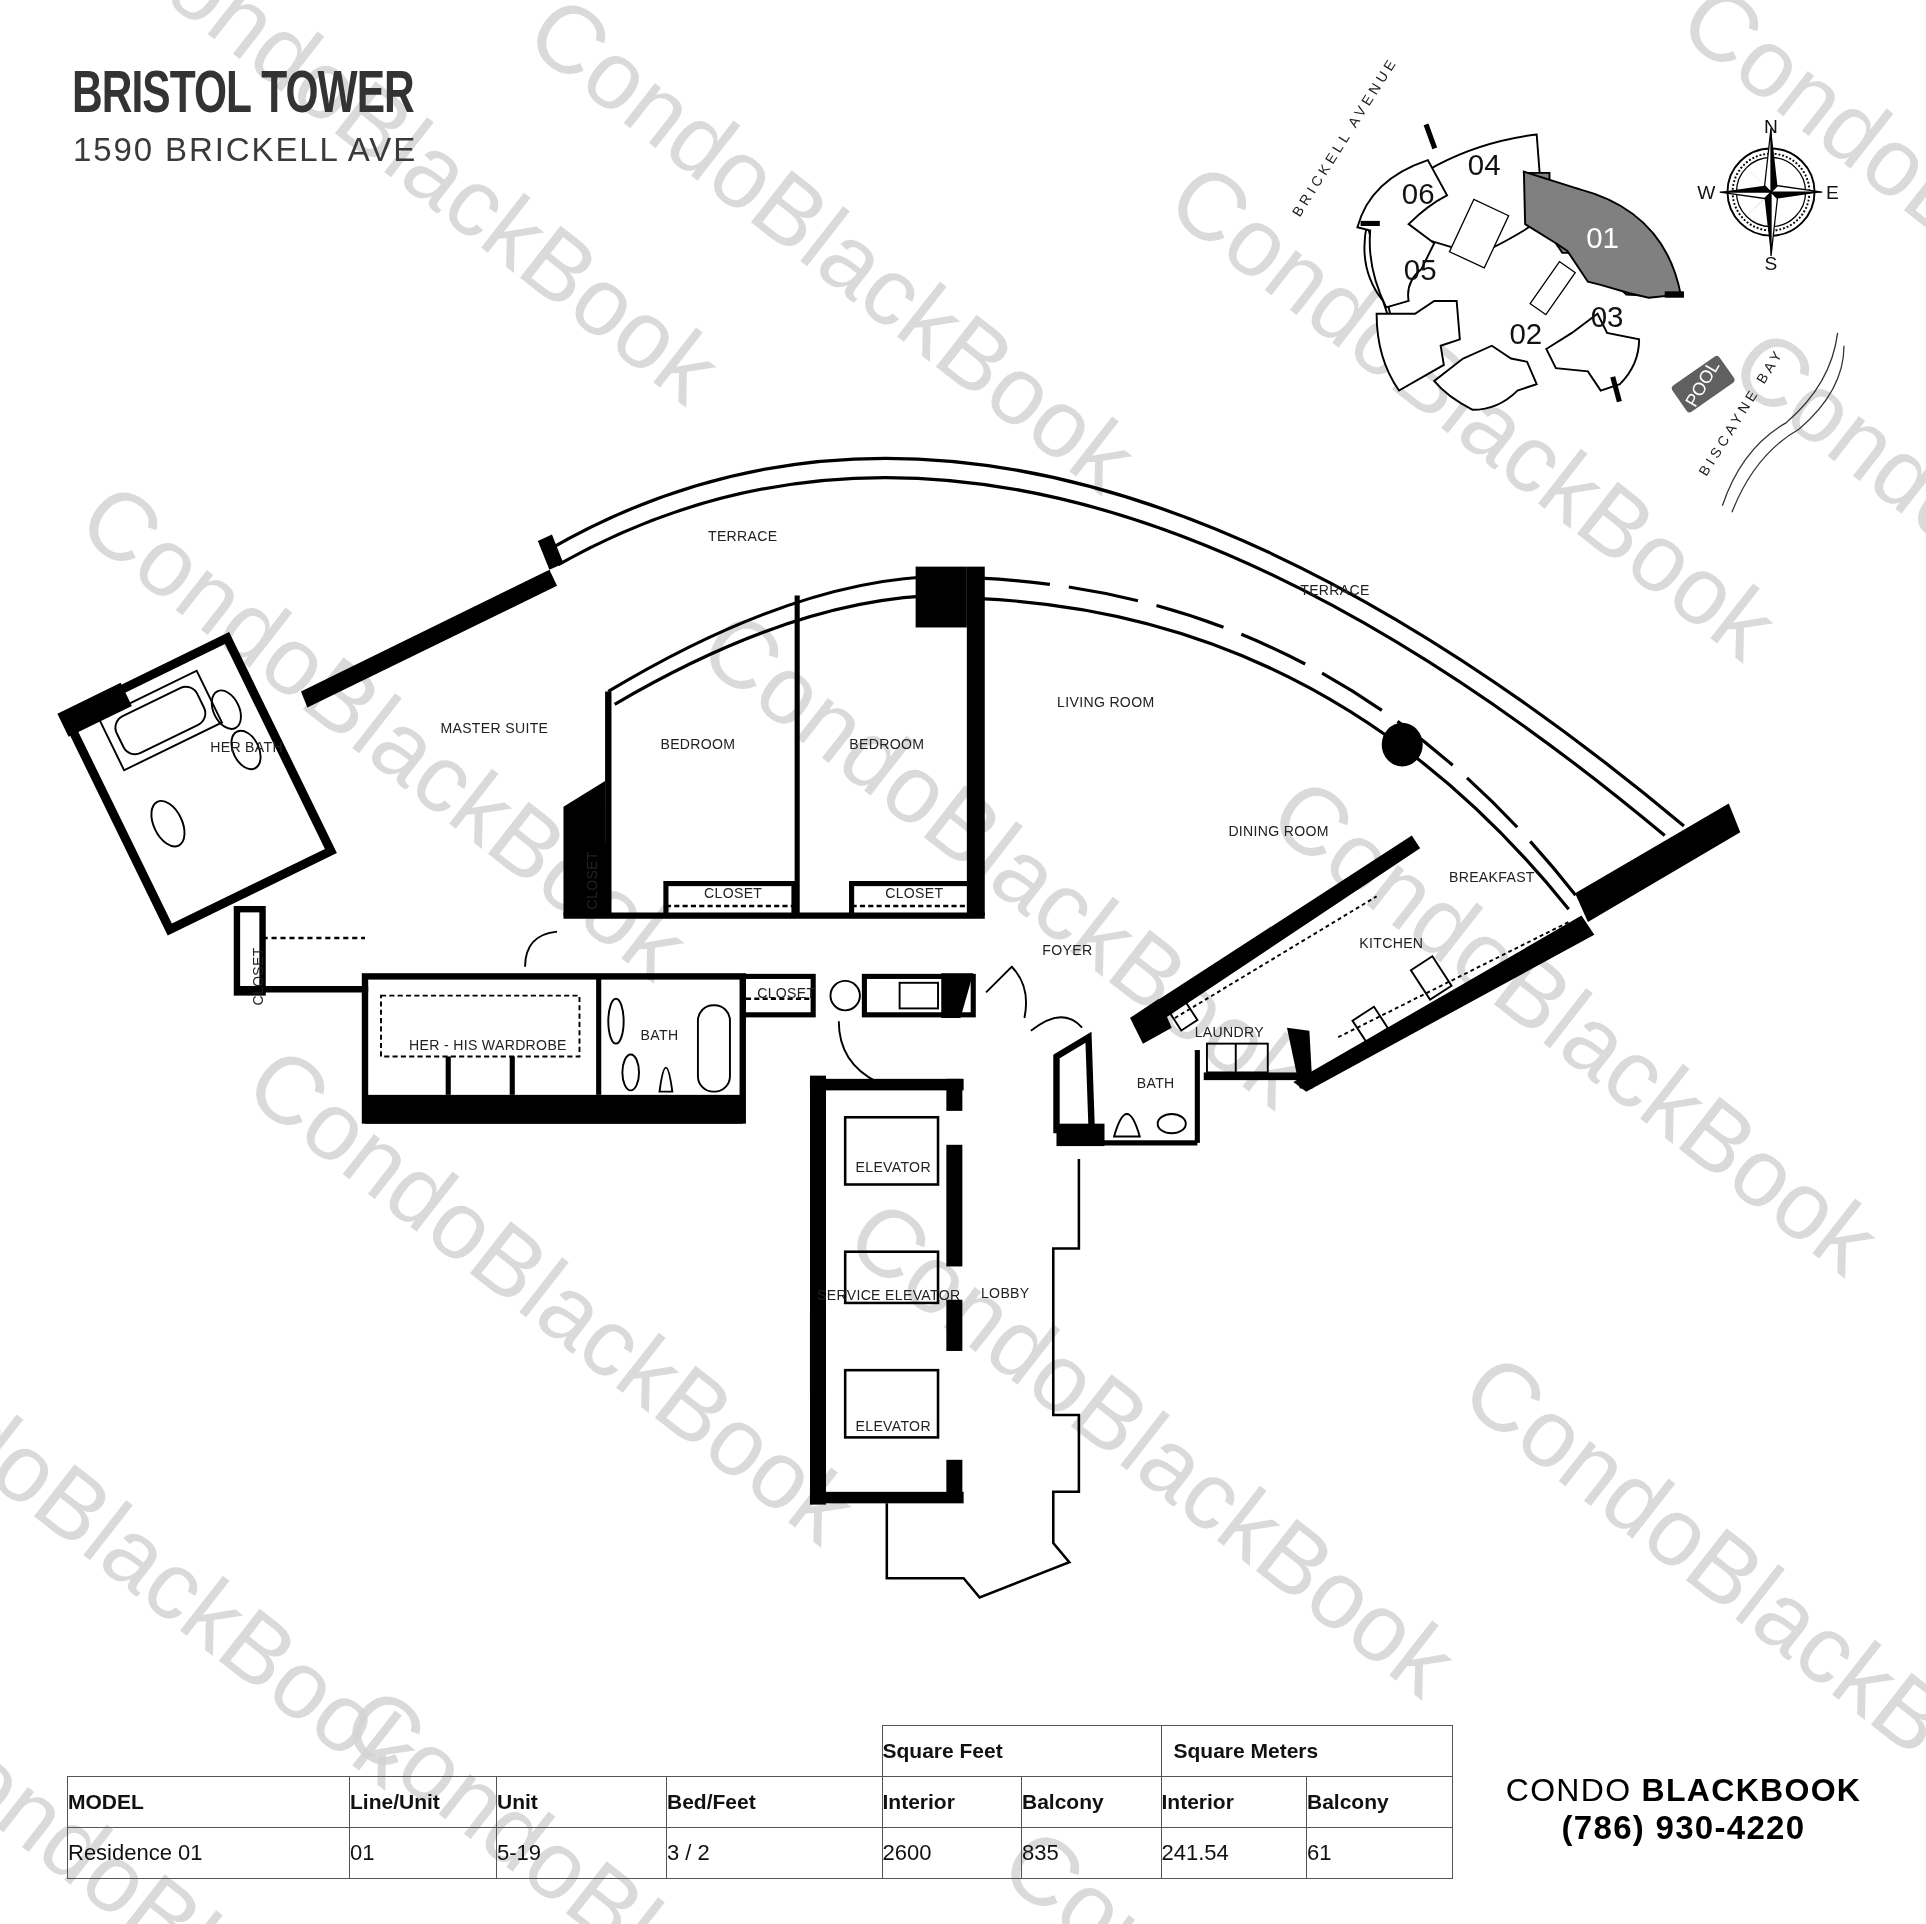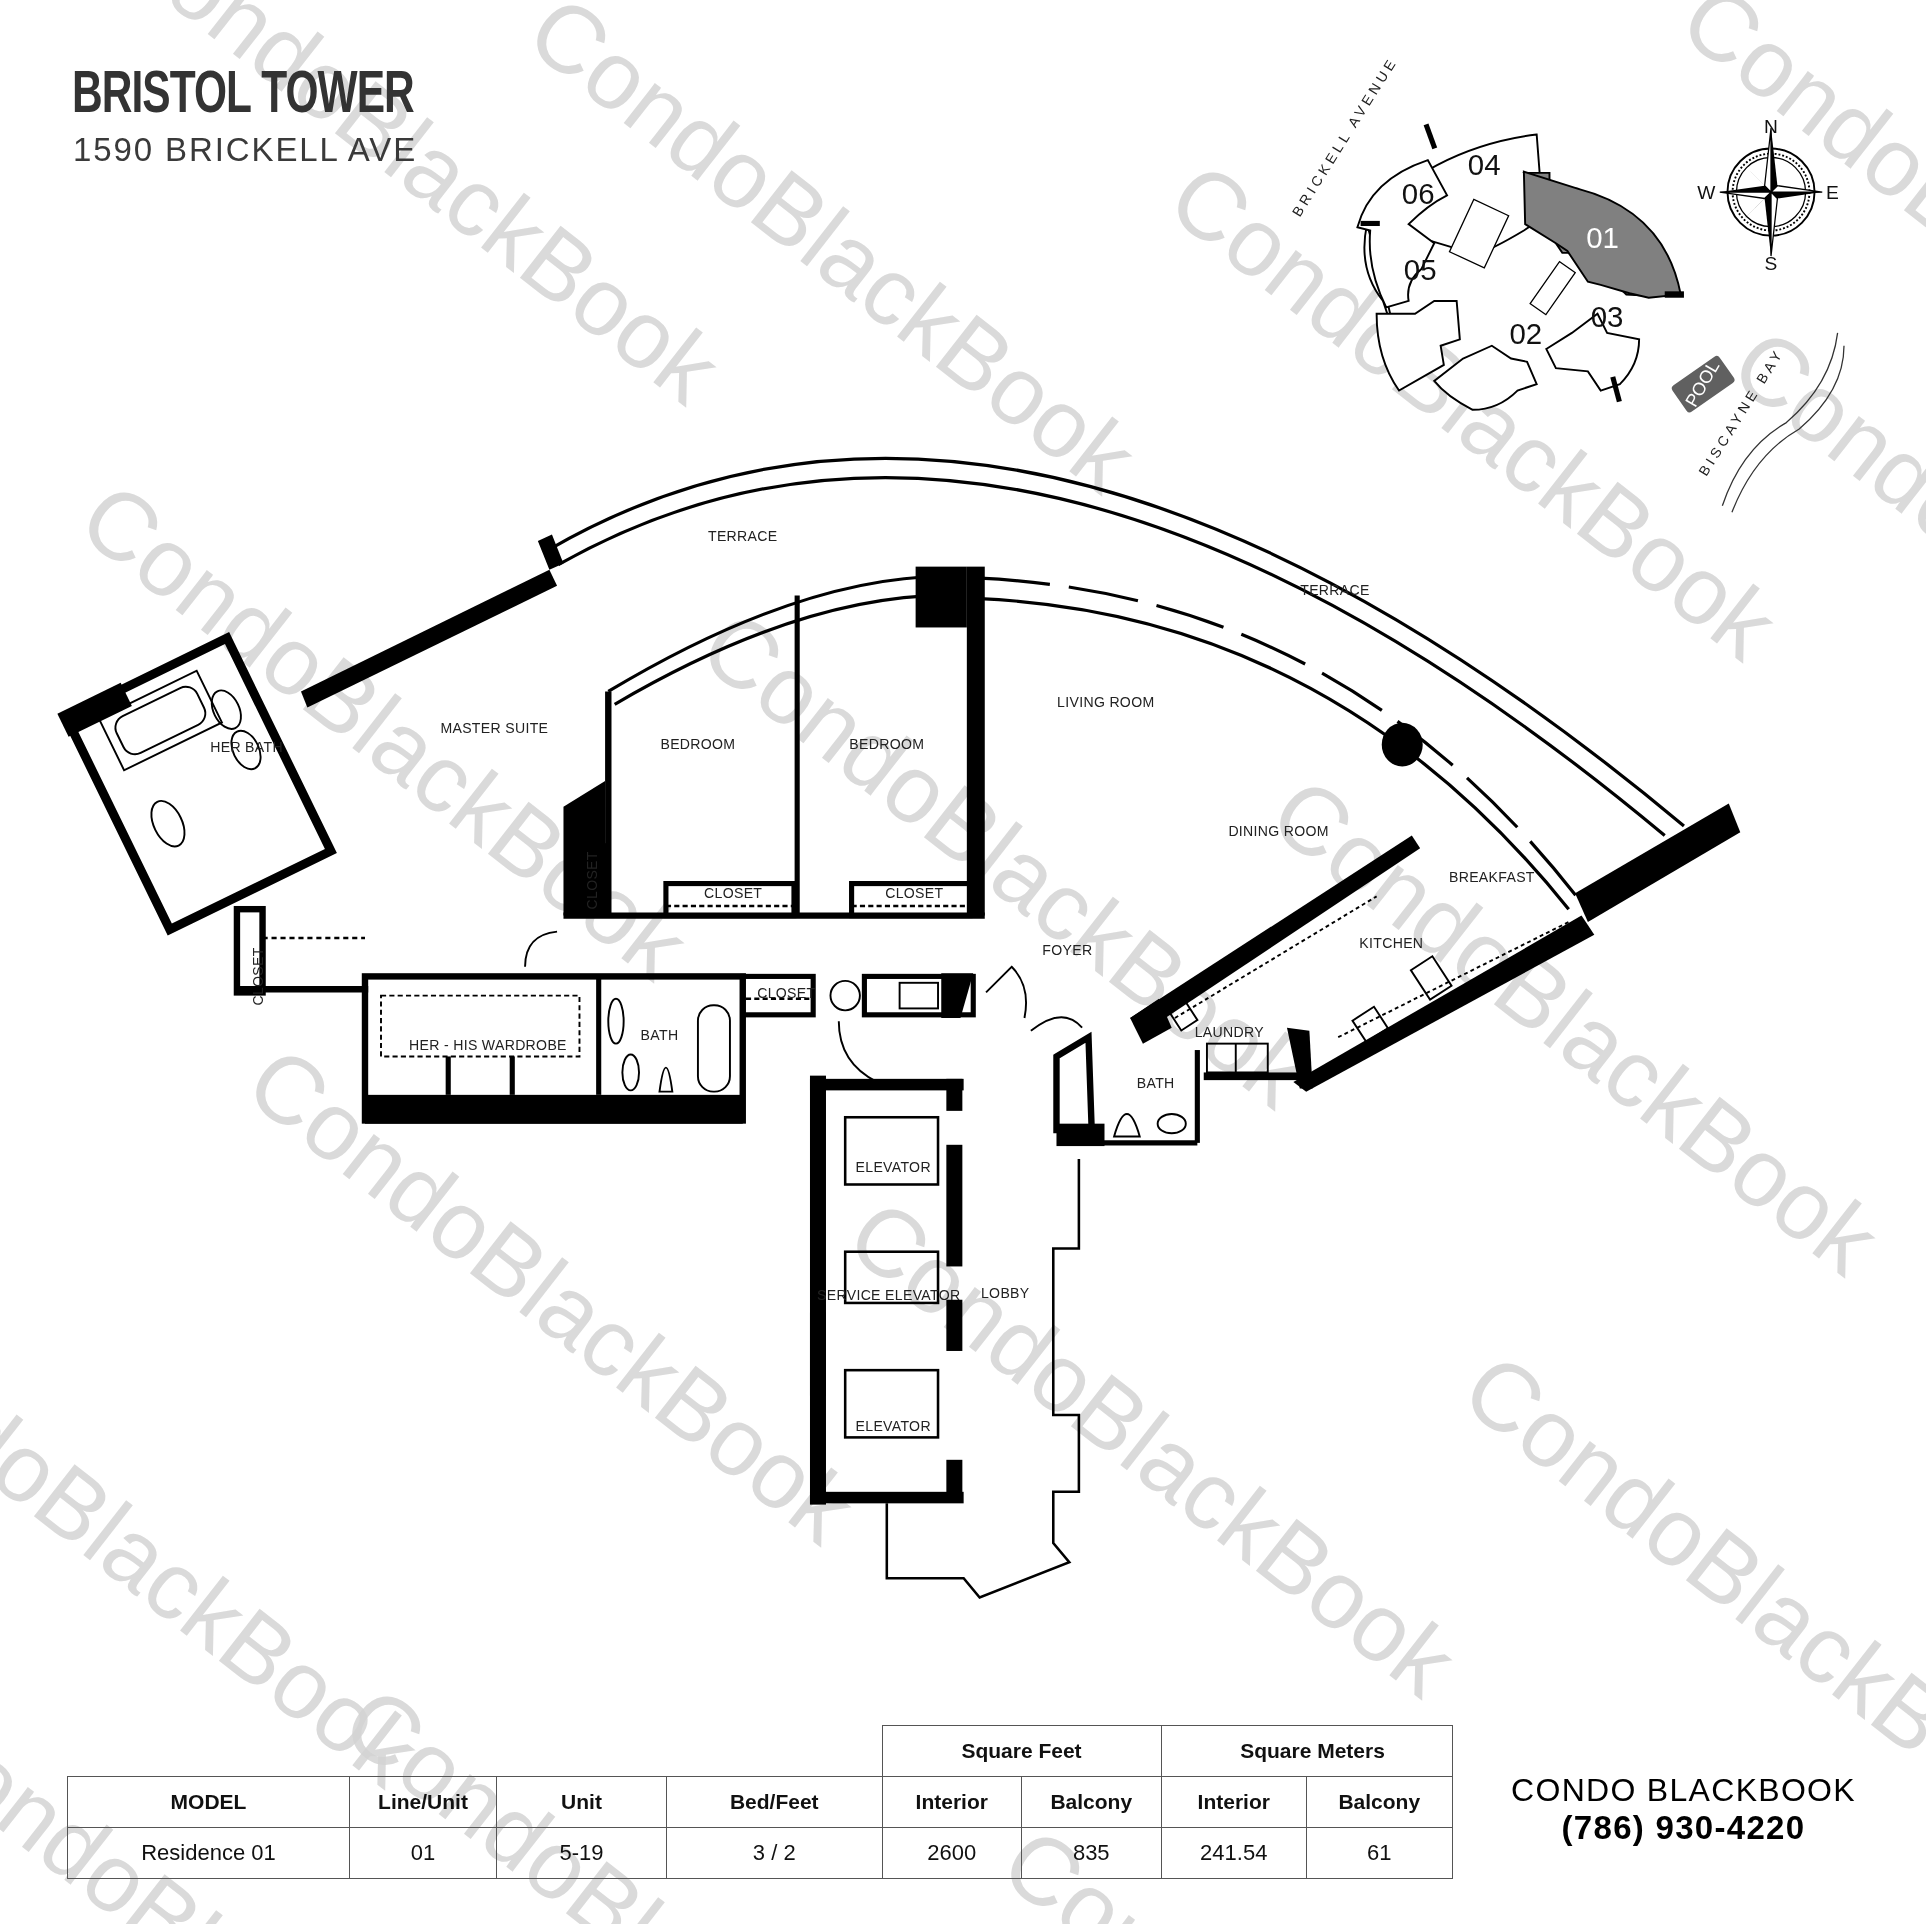--- a/index.html
+++ b/index.html
@@ -13,7 +13,7 @@
   .street{font-family:"Liberation Sans",sans-serif;font-size:22px;fill:#222;letter-spacing:6px;}
   .compass-l{font-family:"Liberation Sans",sans-serif;font-size:30px;fill:#111;}
   table.specs{position:absolute;left:67px;top:1725px;border-collapse:collapse;font-family:"Liberation Sans",sans-serif;font-size:22px;color:#111;}
-  table.specs td{border:1.3px solid #555;text-align:center;height:50px;padding:0;}
+  table.specs td{border:1.3px solid #555;height:50px;padding:0;}
   table.specs td.blank{border:none;}
   table.specs .hdr{font-weight:bold;font-size:21px;}
   .brand{position:absolute;left:1466px;top:1772px;width:435px;text-align:center;line-height:1.15;color:#000;}

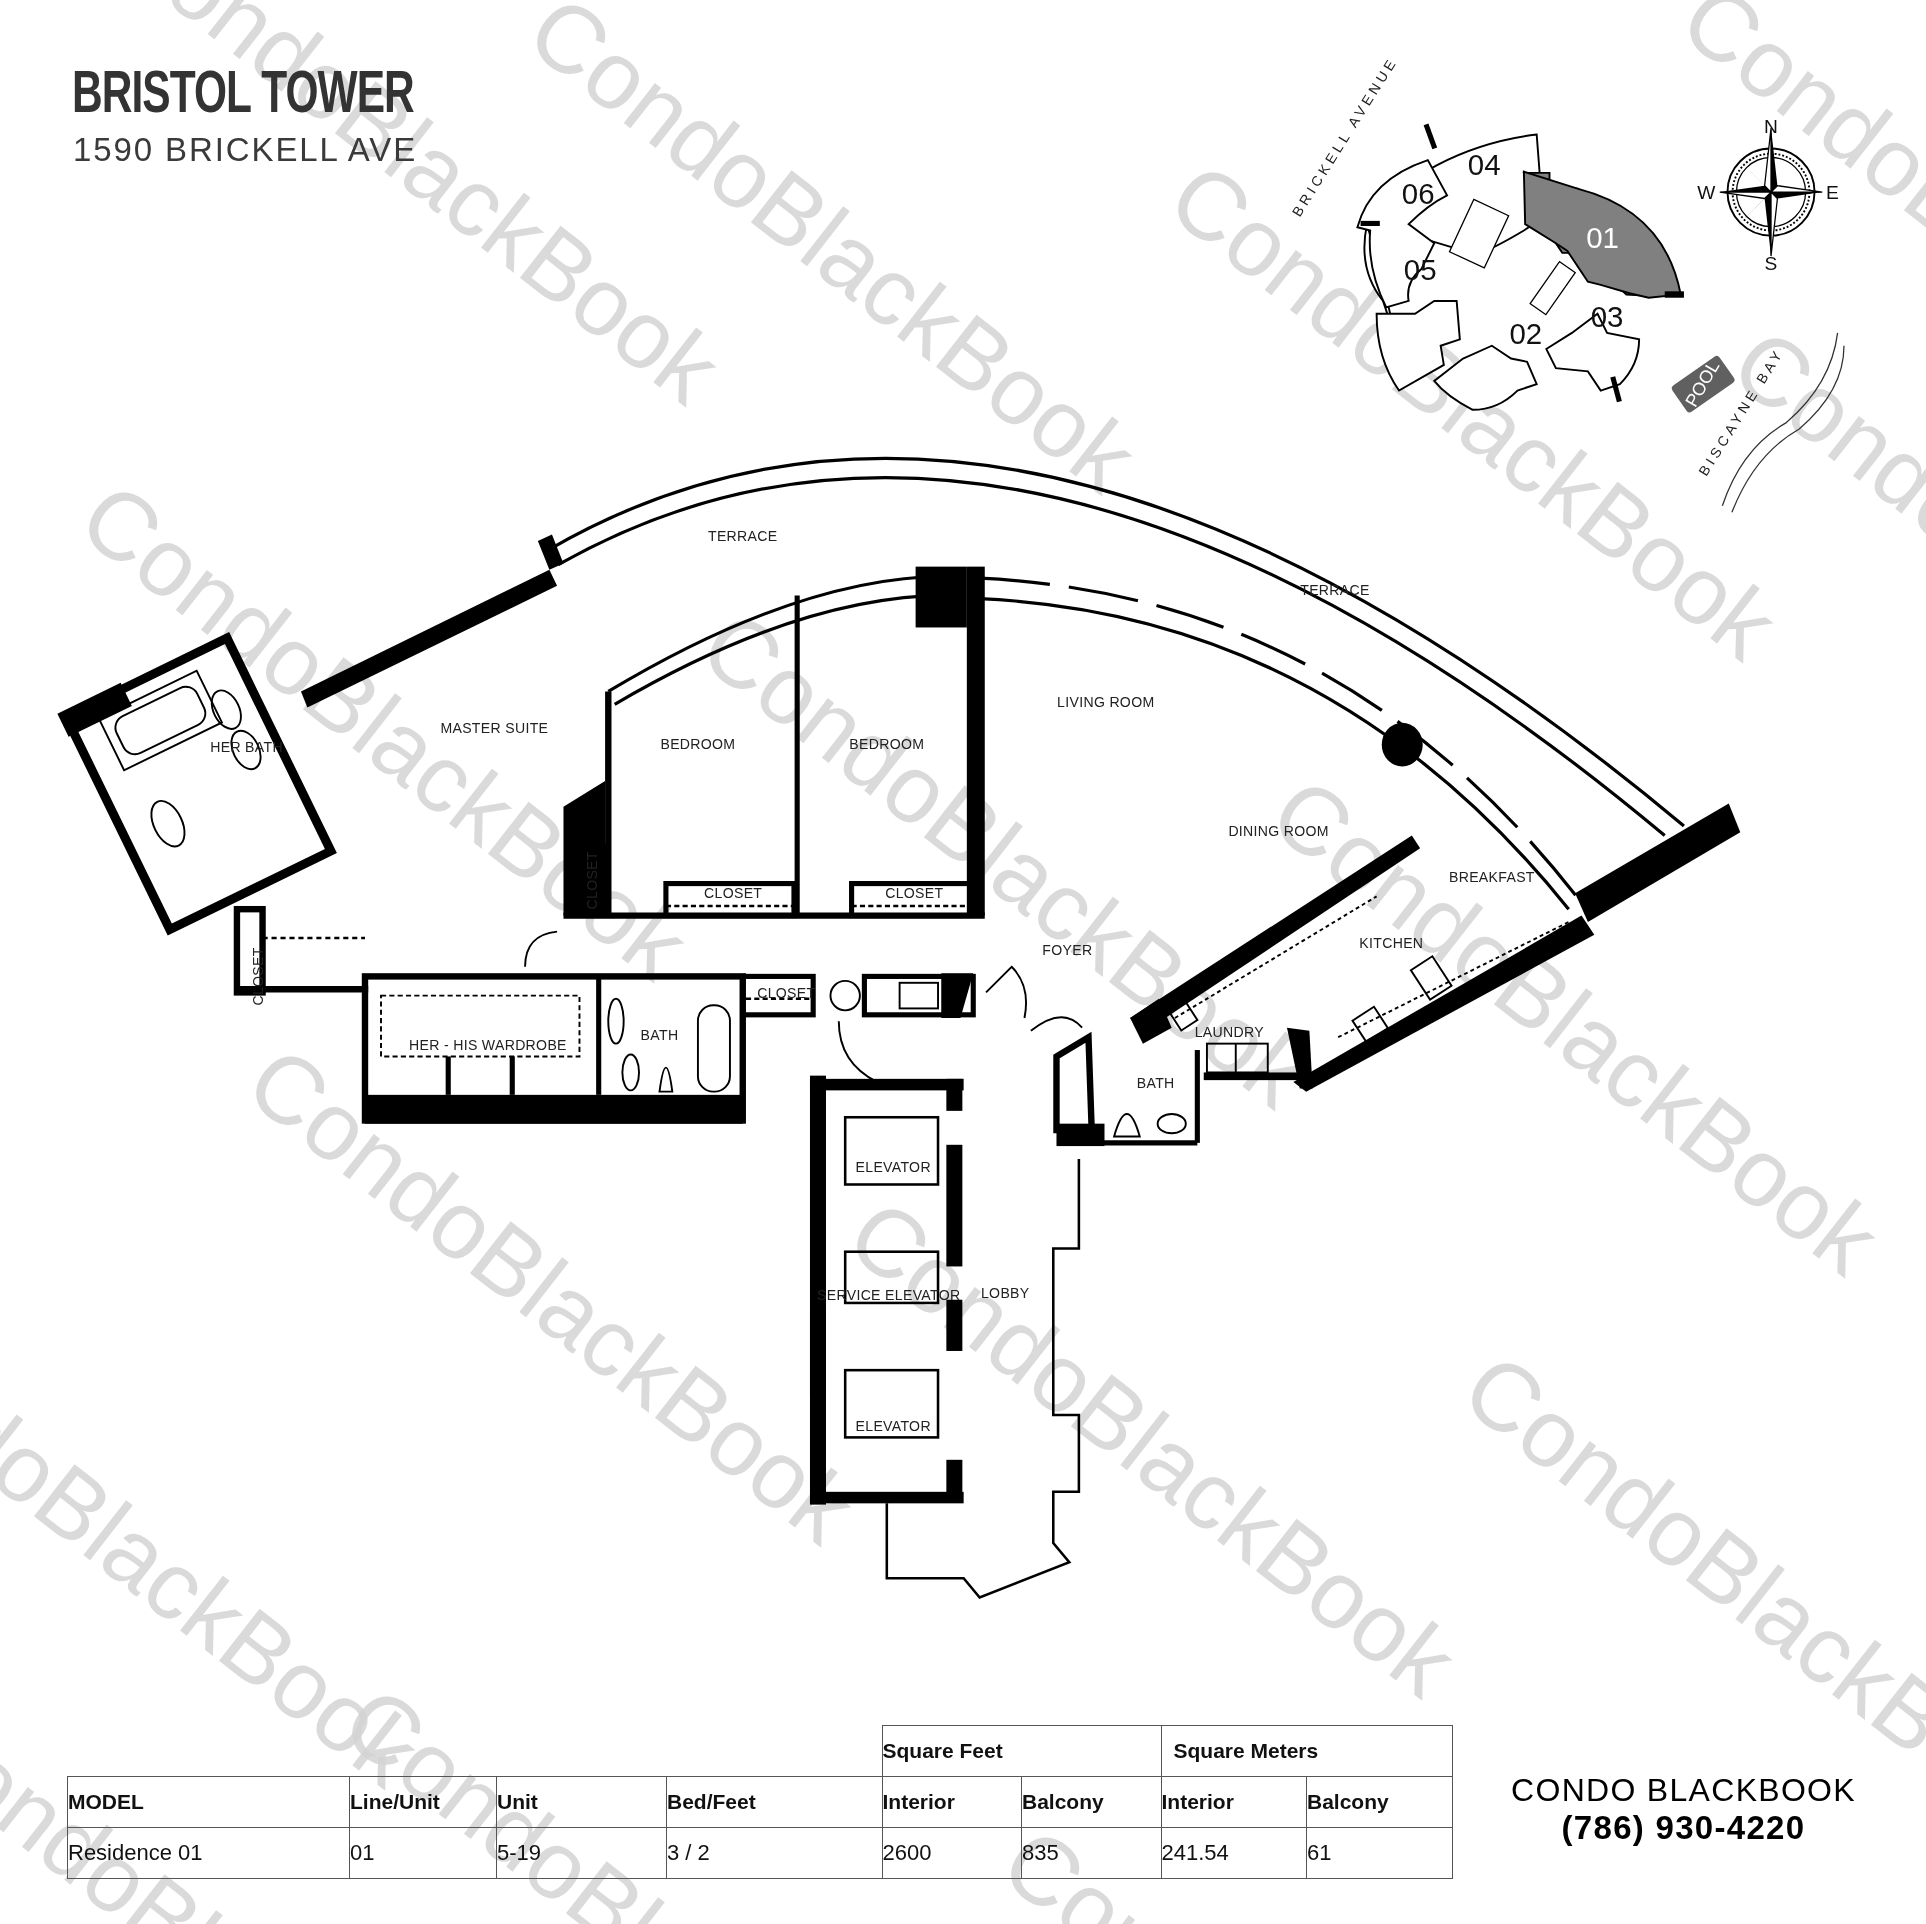--- a/index.html
+++ b/index.html
@@ -18,7 +18,7 @@
   table.specs .hdr{font-weight:bold;font-size:21px;}
   .brand{position:absolute;left:1466px;top:1772px;width:435px;text-align:center;line-height:1.15;color:#000;}
   .brand .l1{font-size:32px;letter-spacing:1.3px;}
-  .brand .l1 b{font-weight:400;margin-top:19px;}
+  .brand .l1 b{font-weight:700;margin-top:19px;}
   .brand .l2{font-size:33px;font-weight:900;letter-spacing:1.3px;}
 </style>
 </head>

